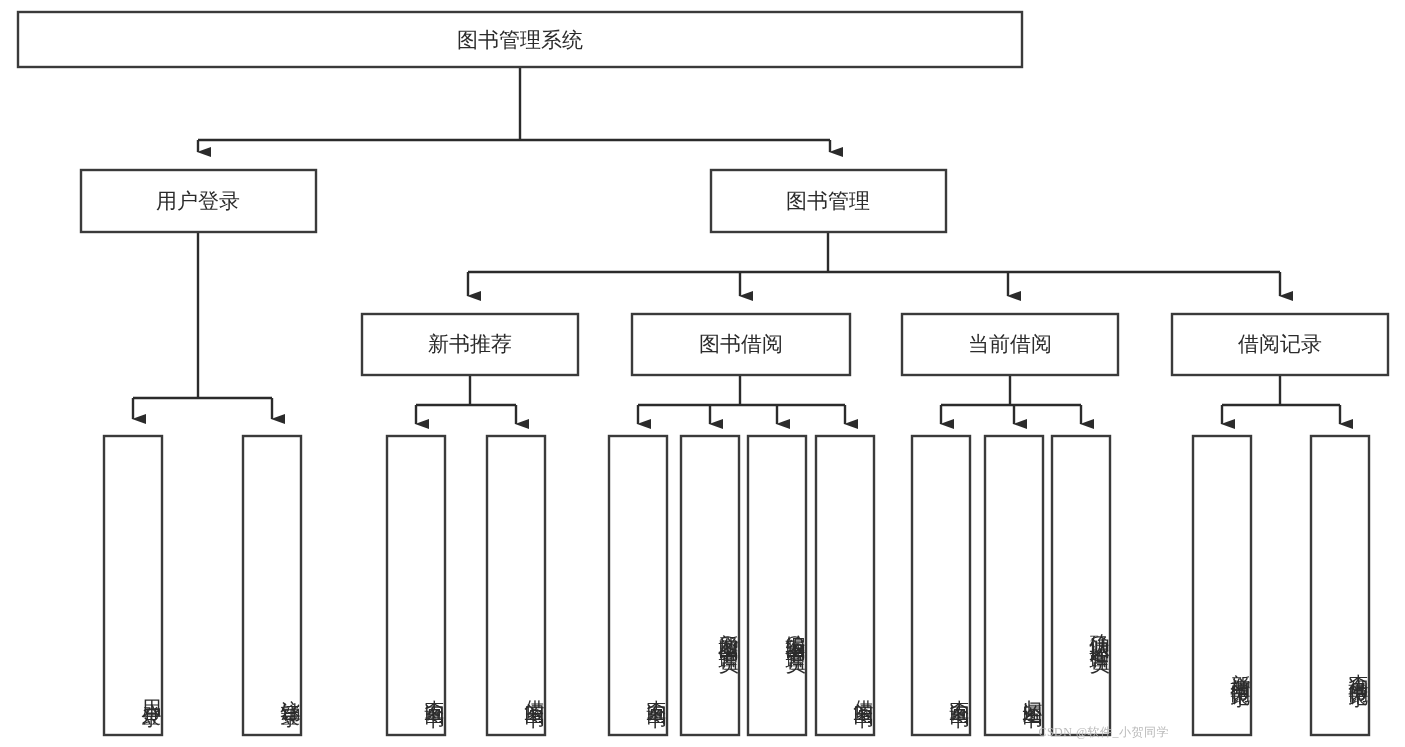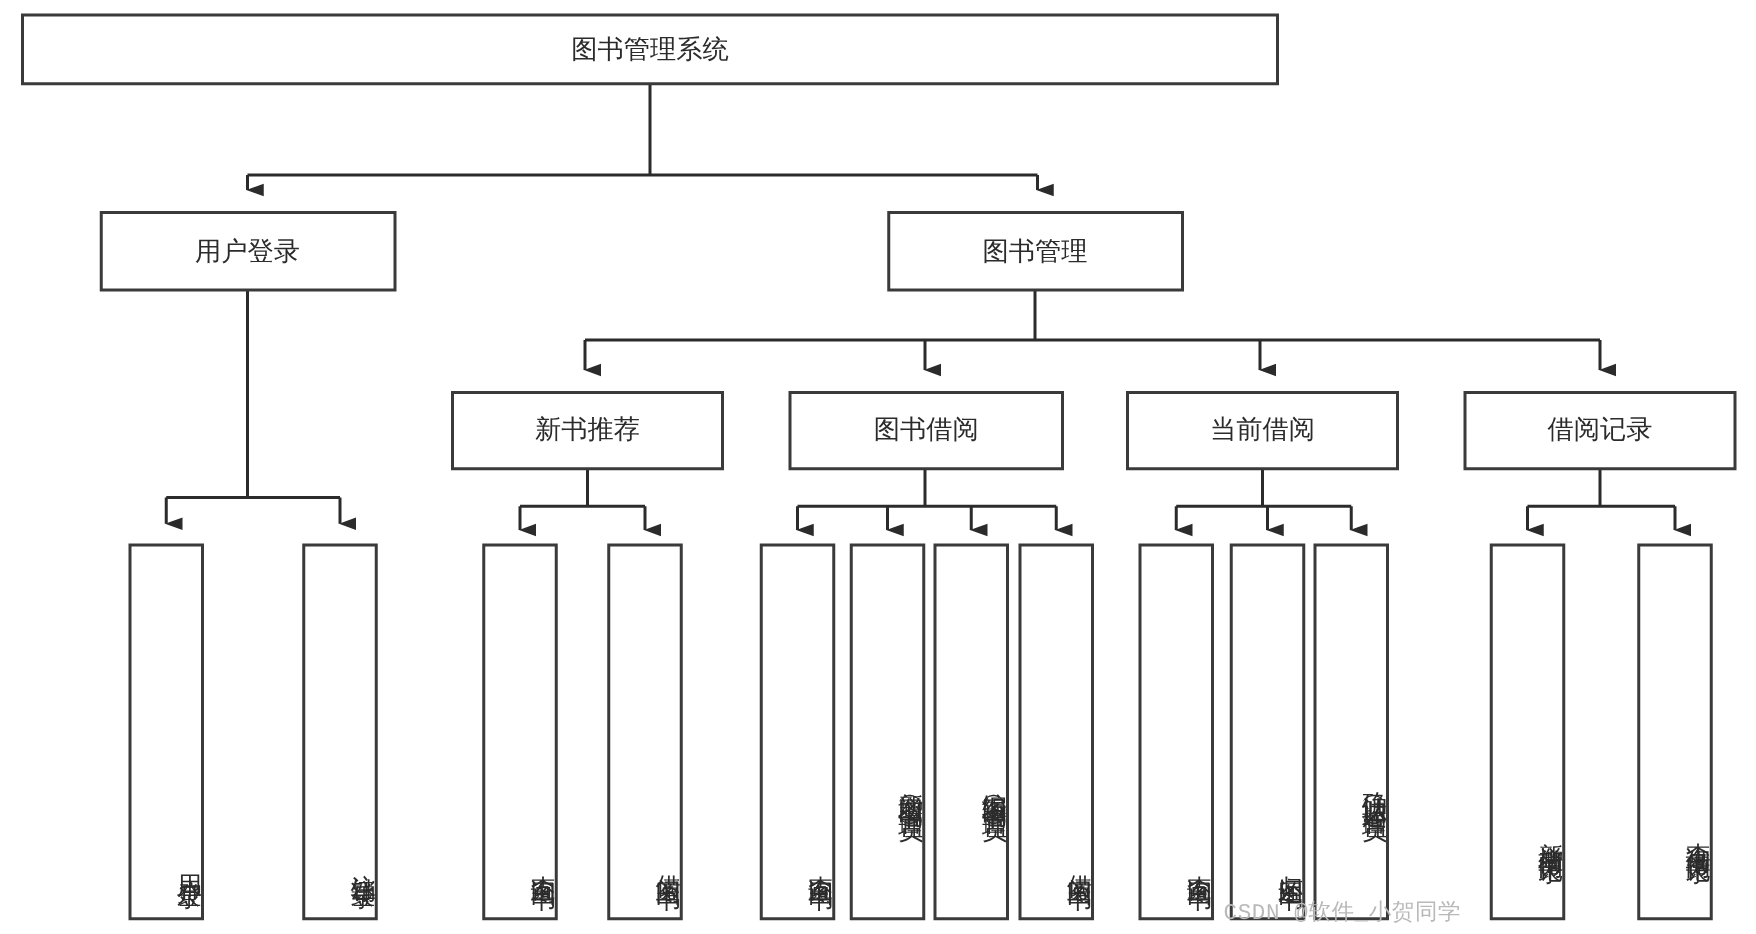--- a/index.html
+++ b/index.html
@@ -67,8 +67,8 @@
     position: absolute;
     right: 10px;
     bottom: 6px;
-    font-family: Liberation Mono, monospace;
-    font-size: 18px;
+    font-family: Liberation Serif, serif;
+    font-size: 12px;
     color: #b9b9b9;
     letter-spacing: 0.5px;
     white-space: nowrap;

